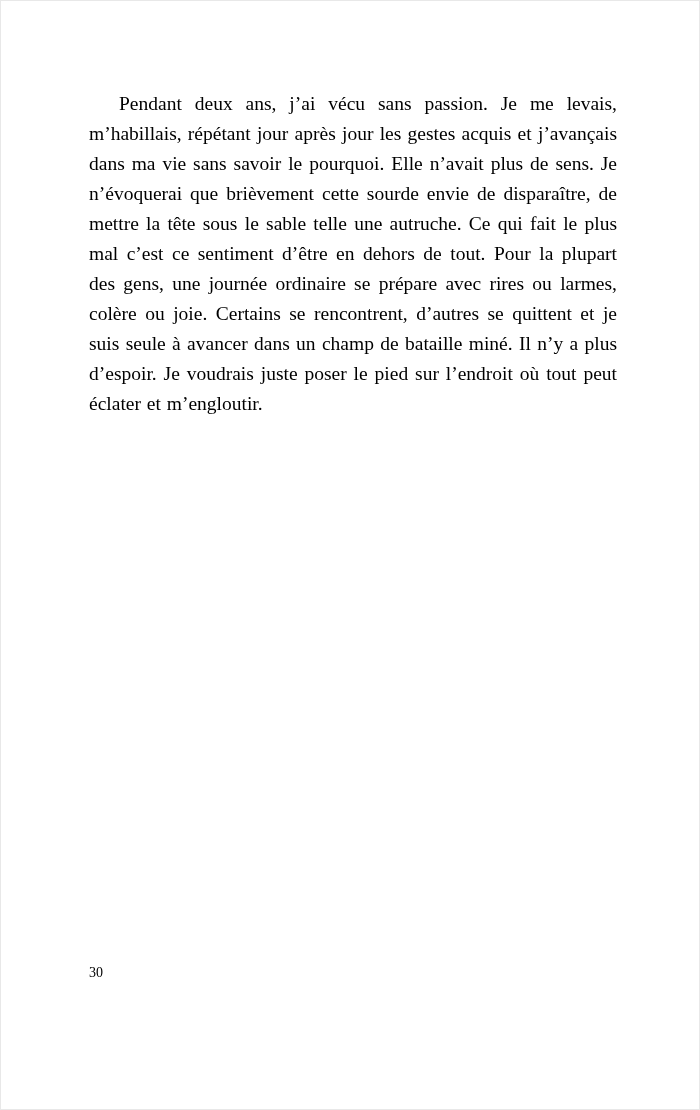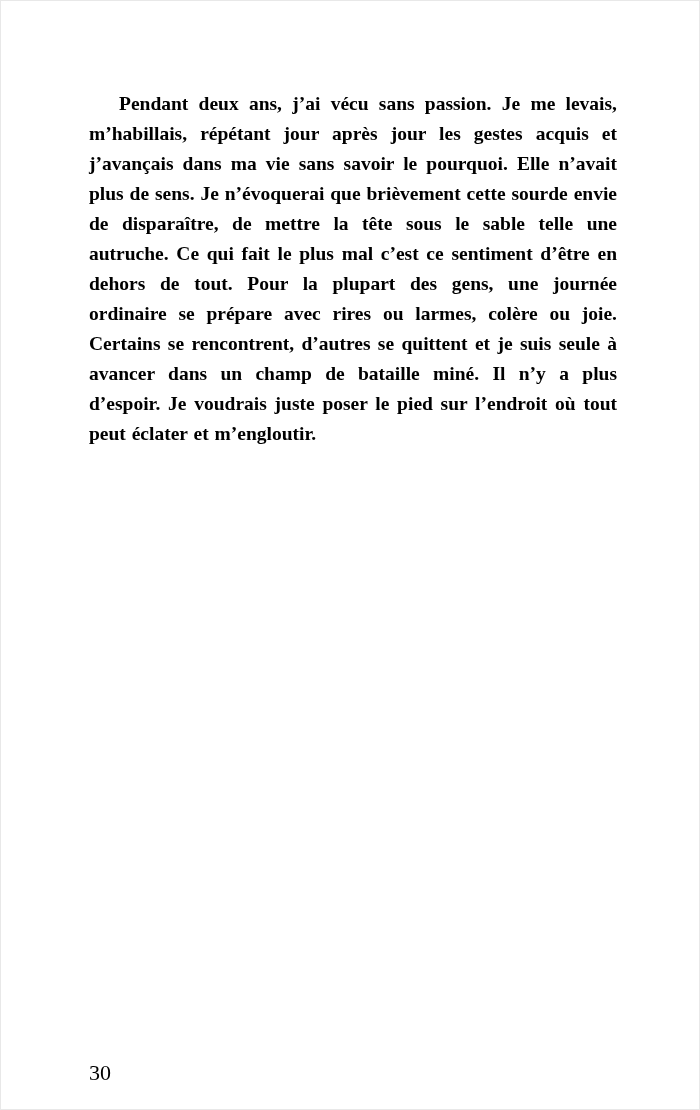--- a/index.html
+++ b/index.html
@@ -35,7 +35,6 @@
     text-align: justify;
     text-indent: 30px;
     word-spacing: 1px;
-    font-weight: bold;
   }
   .page-number {
     position: absolute;

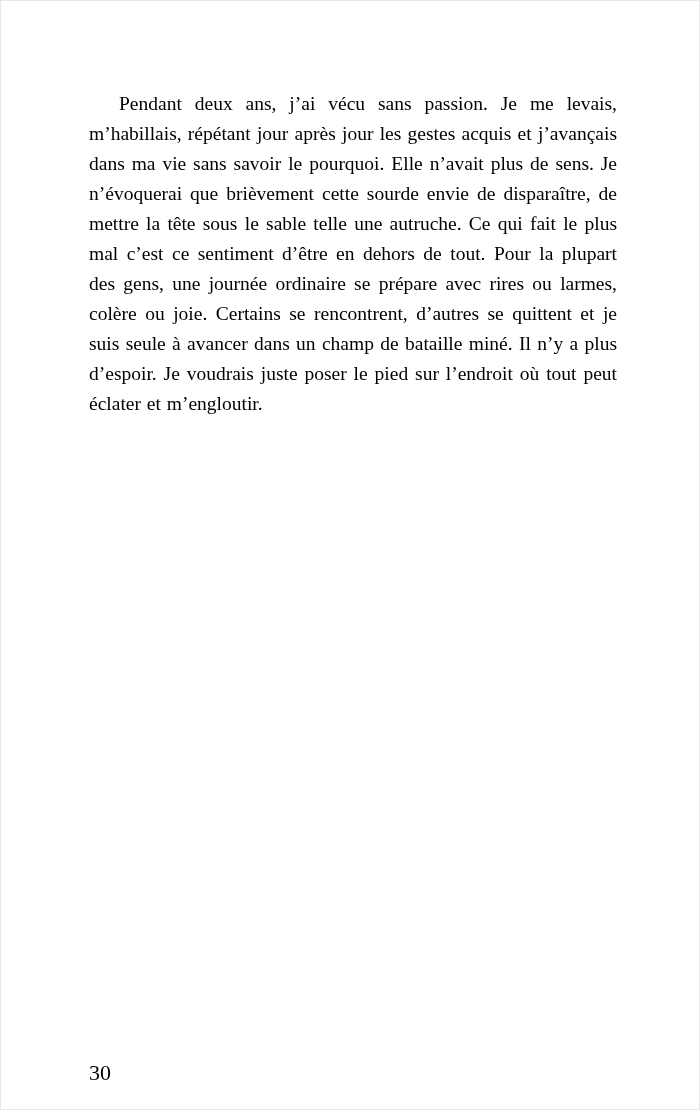--- a/index.html
+++ b/index.html
@@ -39,8 +39,8 @@
   .page-number {
     position: absolute;
     left: 88px;
-    top: 1060px;
-    font-size: 22px;
+    top: 960px;
+    font-size: 14px;
     line-height: 24px;
   }
 </style>

